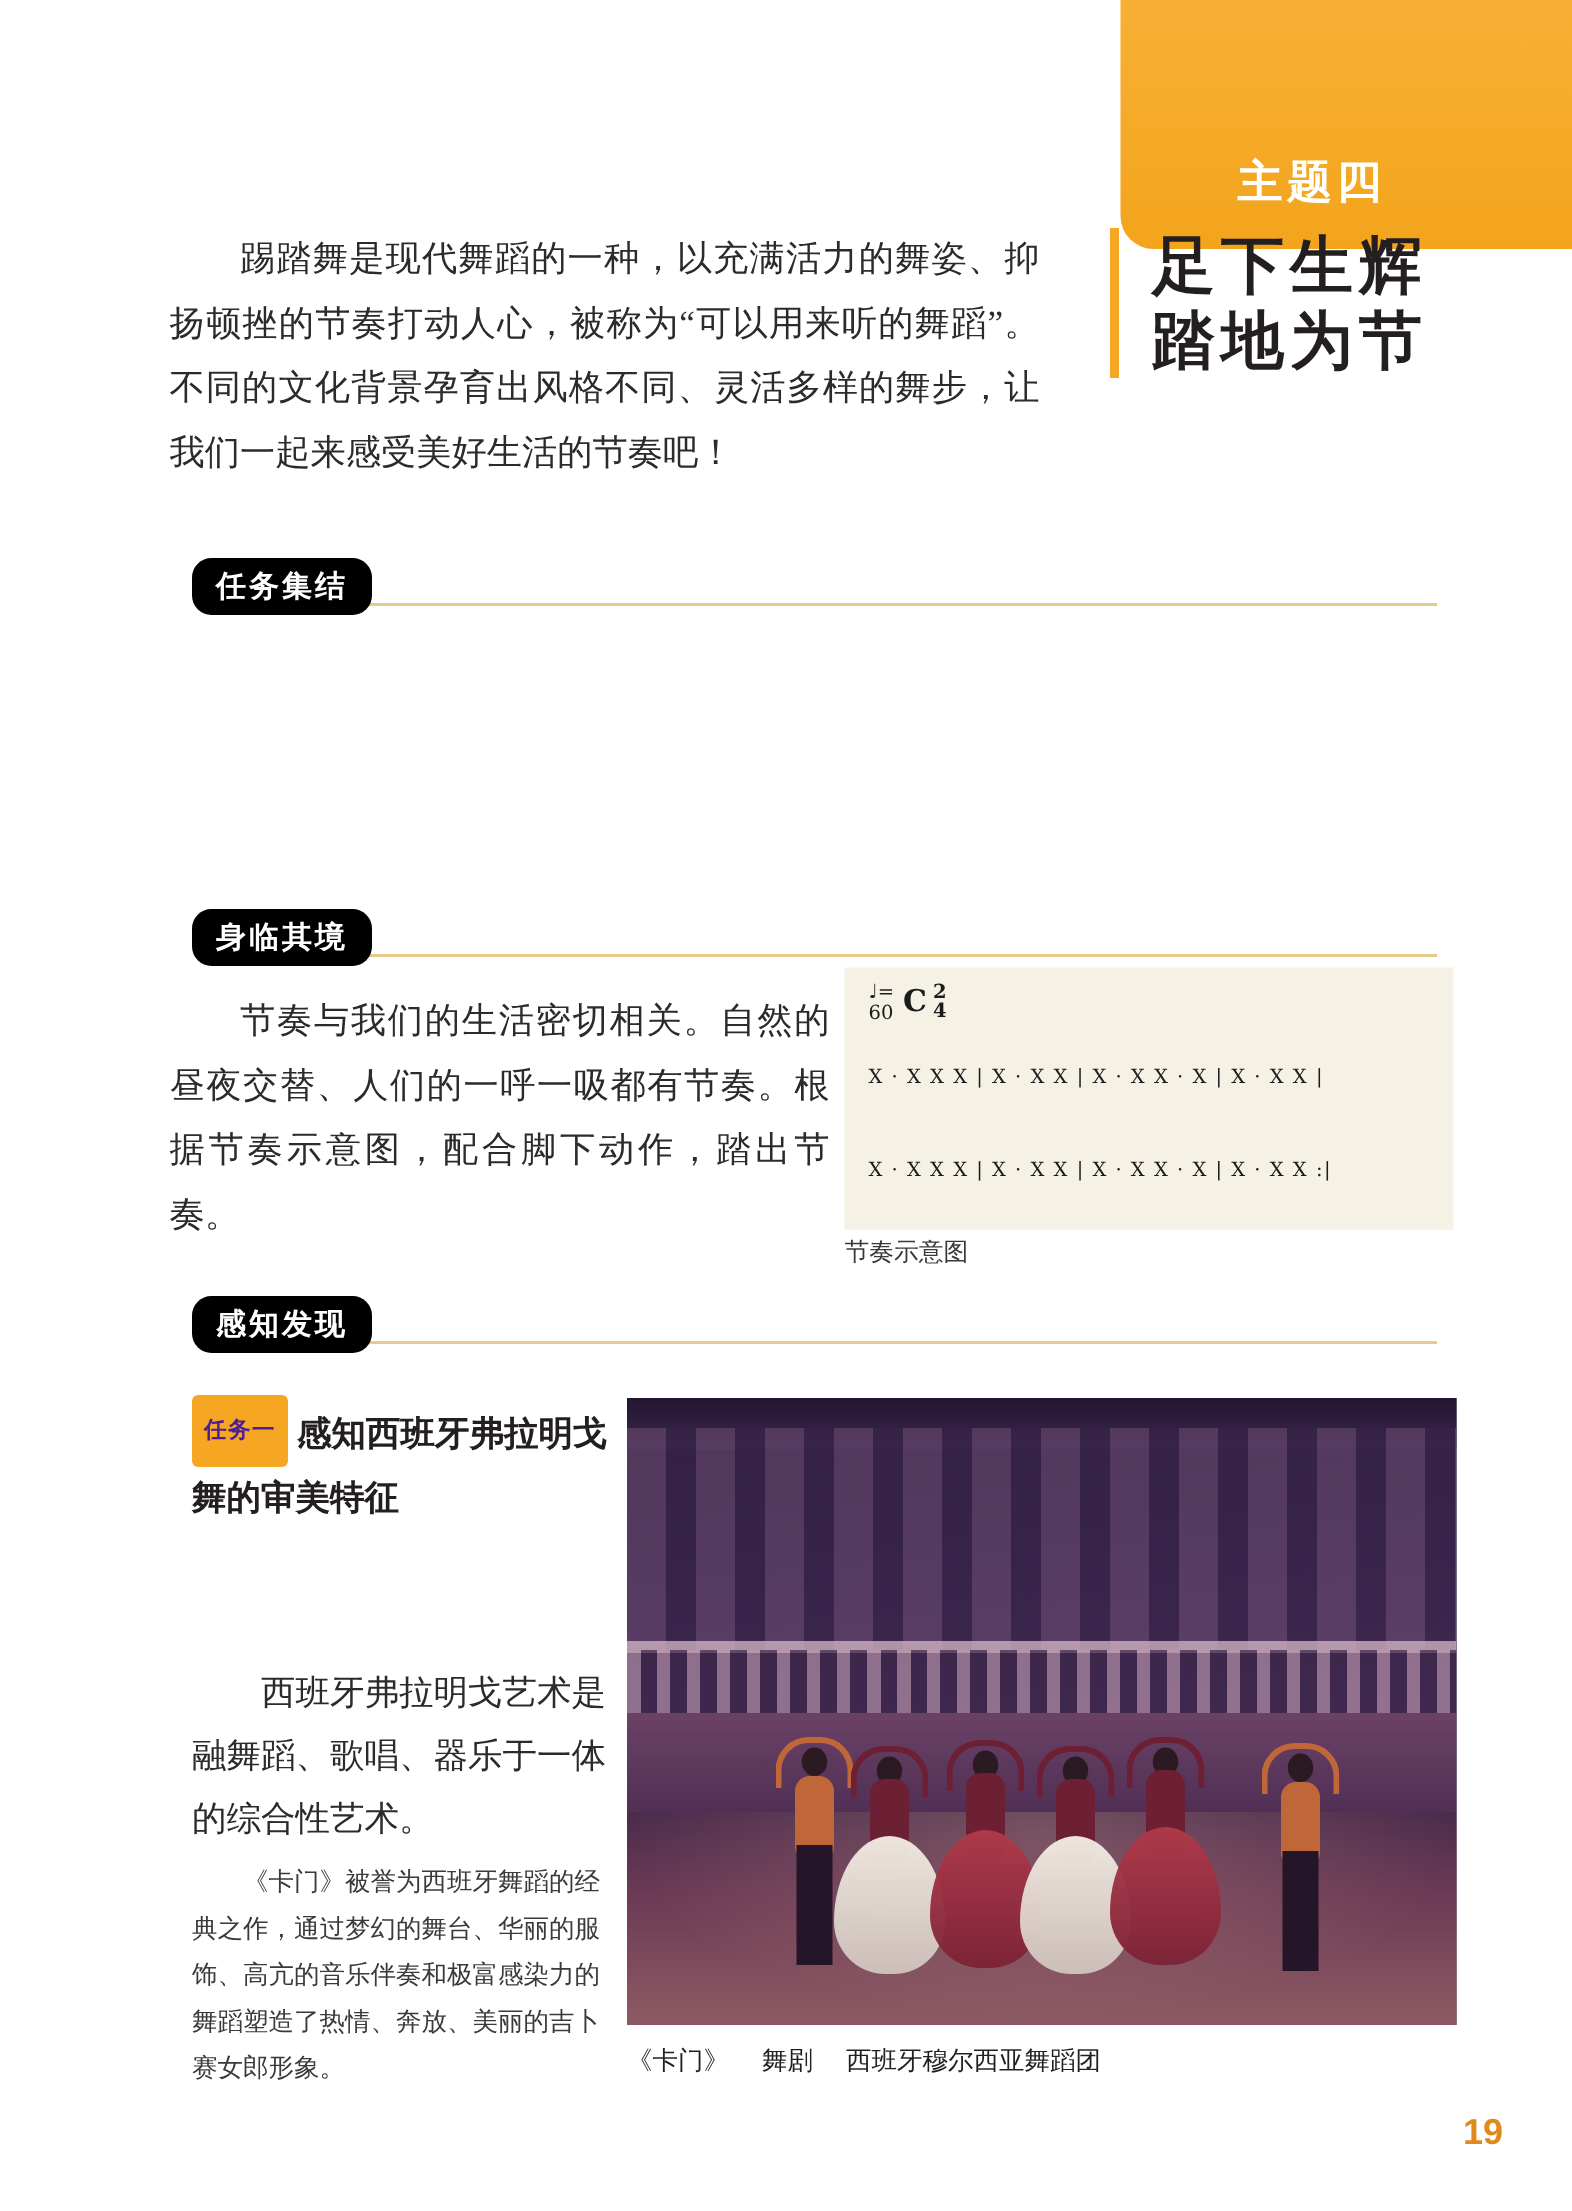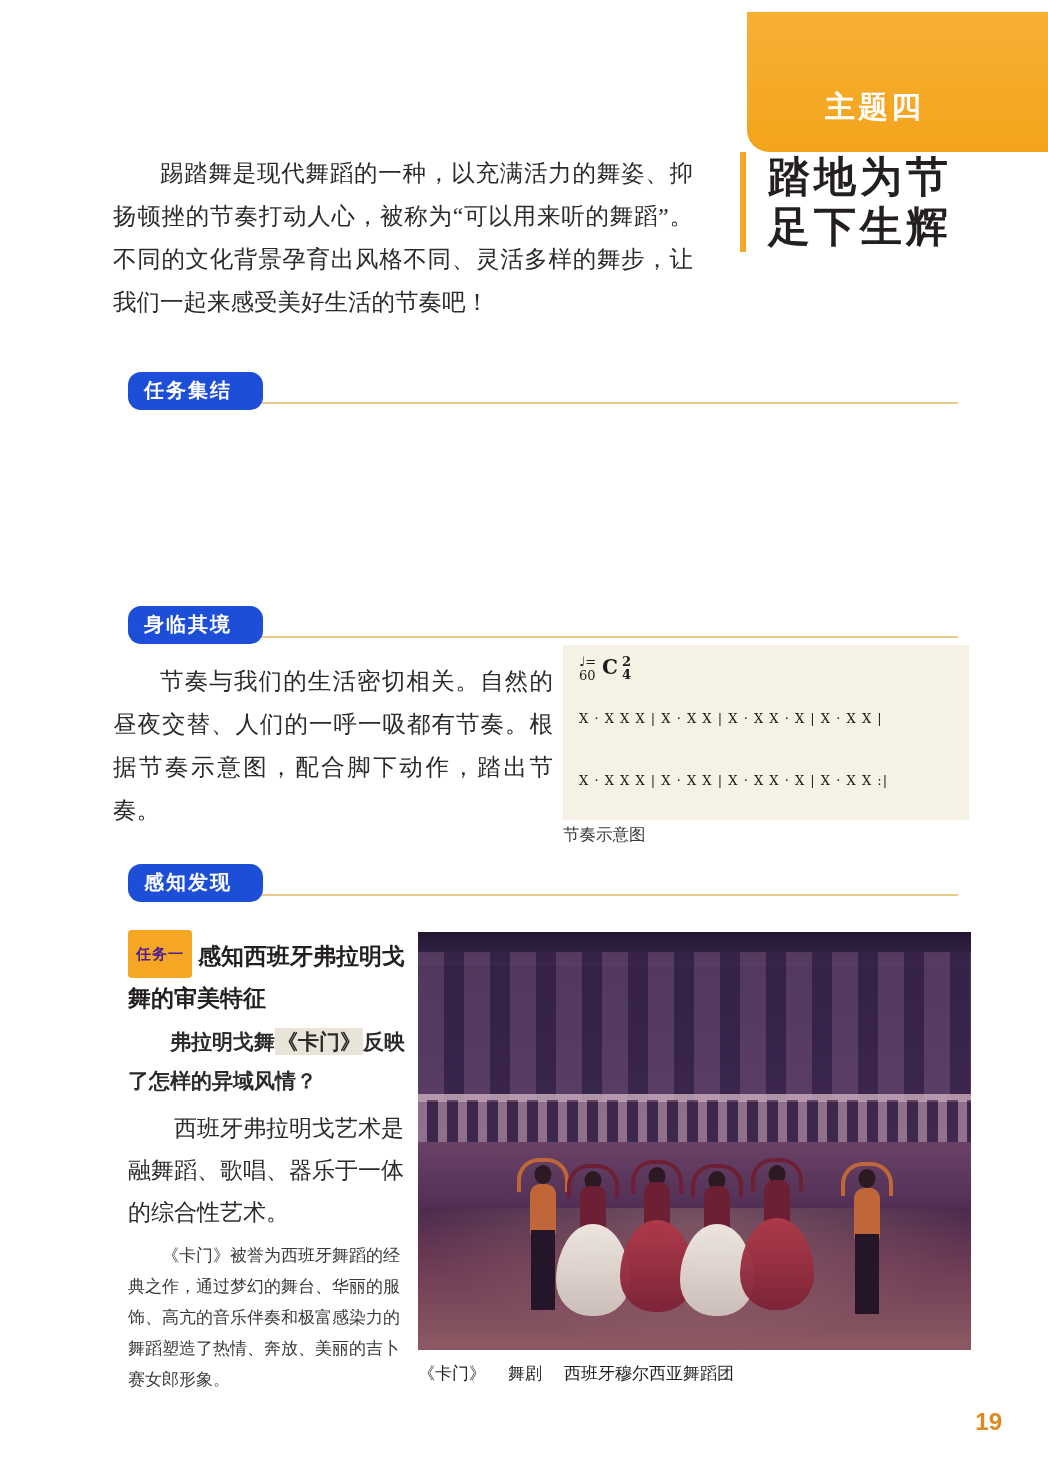--- a/index.html
+++ b/index.html
@@ -22,10 +22,10 @@
   
   .theme-tab {
     position: absolute;
-    top: 12px;
+    top: 0;
     left: 747px;
     width: 301px;
-    height: 140px;
+    height: 166px;
     background: #f5a623;
     border-bottom-left-radius: 22px;
     background: linear-gradient(180deg, #f7b035 0%, #f3a41c 100%);

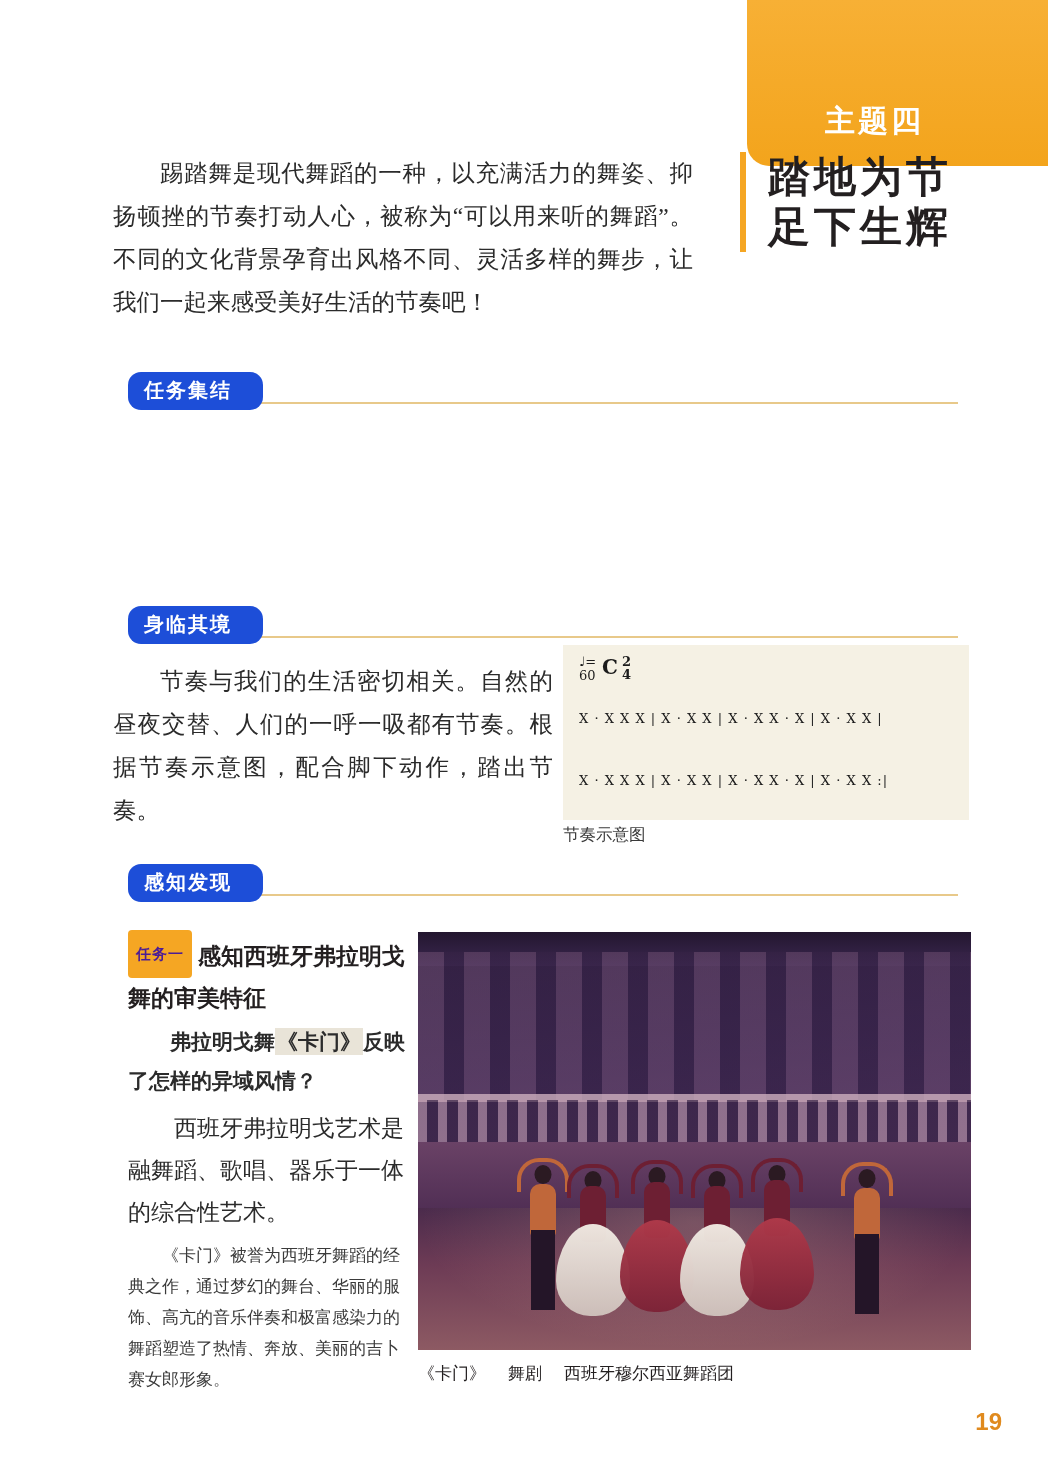--- a/index.html
+++ b/index.html
@@ -397,8 +397,8 @@
   </div>
 
   <div class="theme-title">
+    <div>足下生辉</div>
     <div>踏地为节</div>
-    <div>足下生辉</div>
   </div>
 
   <div class="intro">踢踏舞是现代舞蹈的一种，以充满活力的舞姿、抑扬顿挫的节奏打动人心，被称为“可以用来听的舞蹈”。不同的文化背景孕育出风格不同、灵活多样的舞步，让我们一起来感受美好生活的节奏吧！</div>

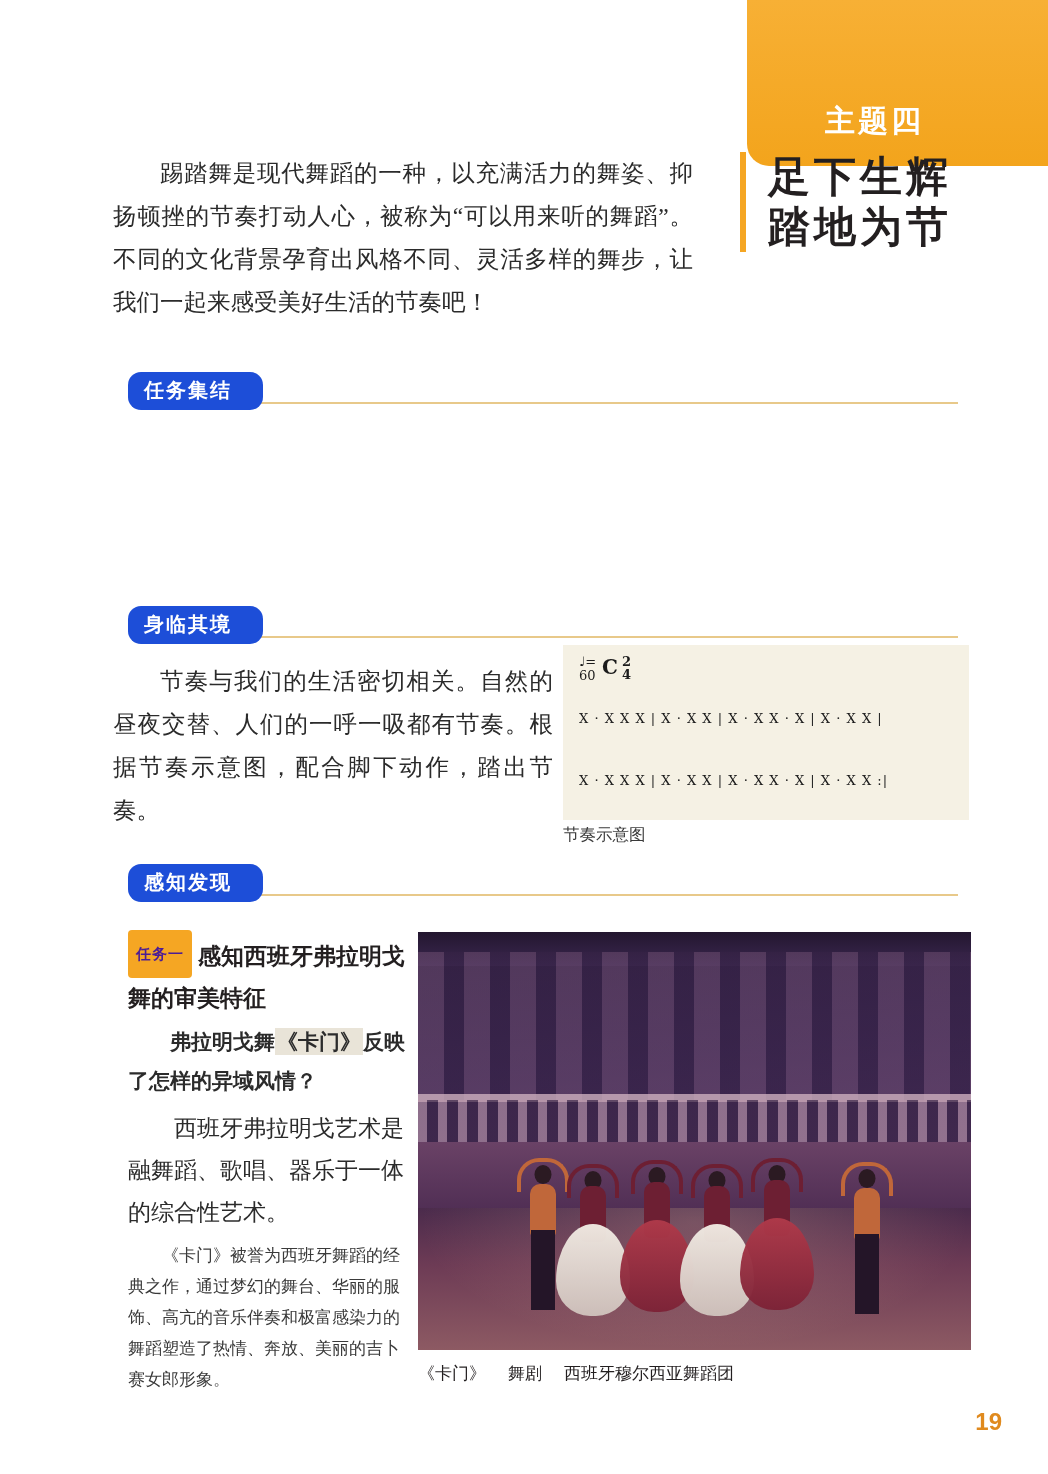--- a/index.html
+++ b/index.html
@@ -80,13 +80,13 @@
   }
   .sec .pill {
     display: inline-block;
-    background: #1d4ed8;
+    background: #000000;
     color: #ffffff;
     font-family: "Liberation Sans", sans-serif;
     font-weight: bold;
     font-size: 20px;
     letter-spacing: 2px;
-    padding: 5px 31px 6px 16px;
+    padding: 5px 16px 6px 16px;
     border-radius: 13px;
     position: relative;
     z-index: 2;

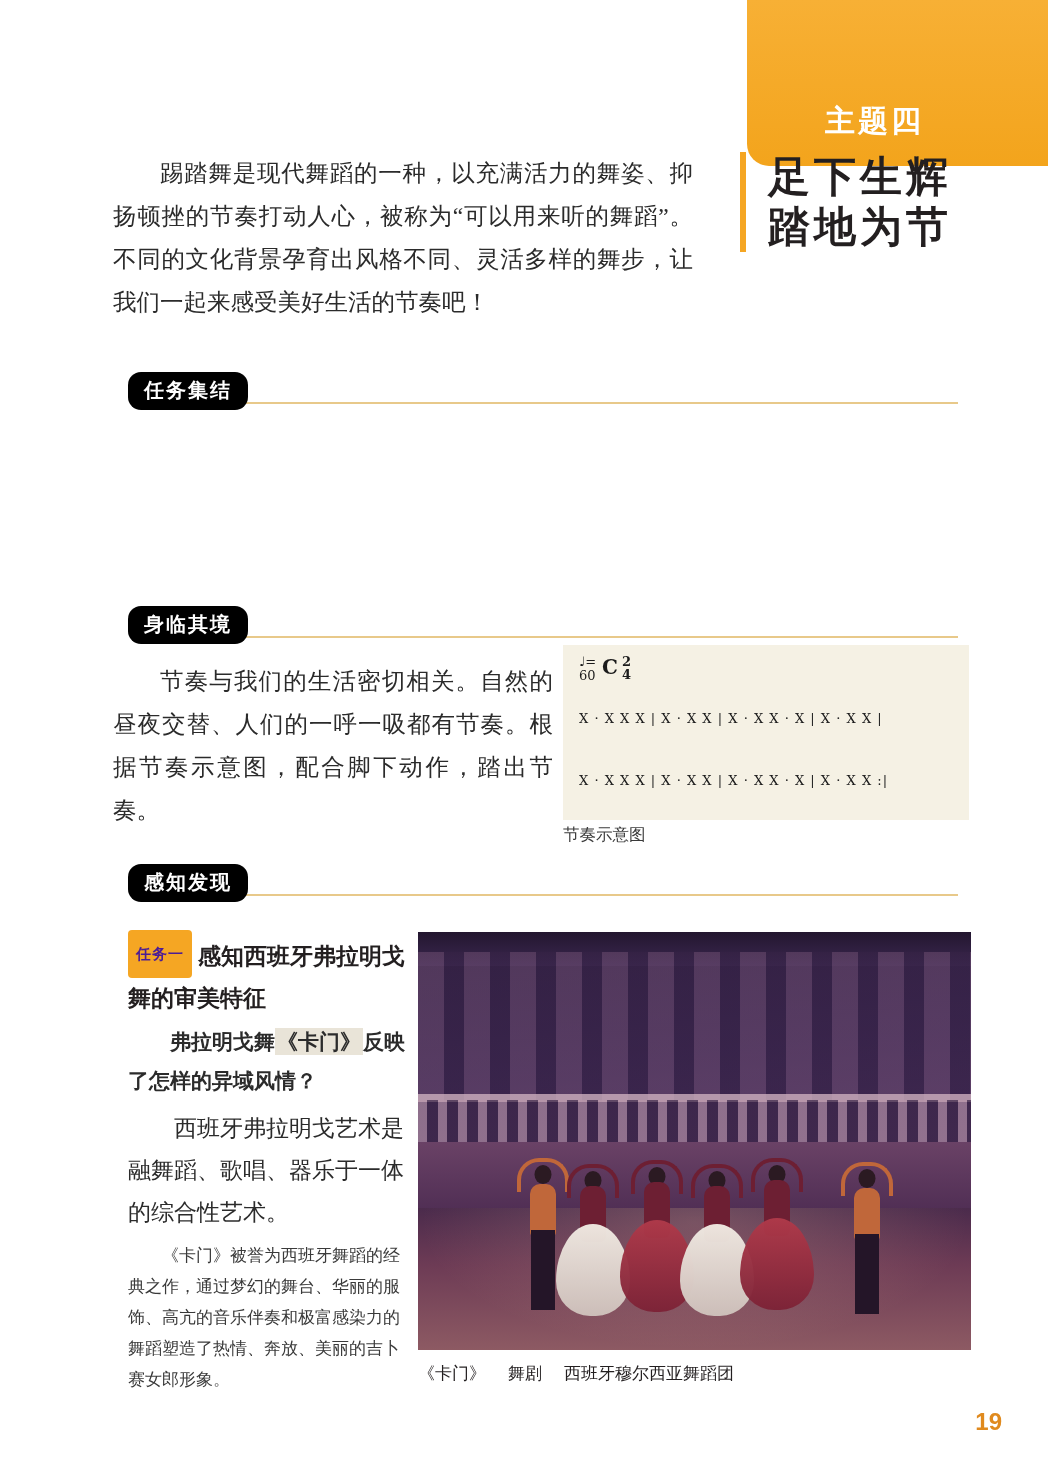--- a/index.html
+++ b/index.html
@@ -442,9 +442,6 @@
     <span class="task-badge">任务一</span><span>感知西班牙弗拉明戈舞的审美特征</span>
   </div>
 
-  <div class="question">
-    <span>弗拉明戈舞</span><span class="hl">《卡门》</span><span>反映了怎样的异域风情？</span>
-  </div>
 
   <div class="body-left">西班牙弗拉明戈艺术是融舞蹈、歌唱、器乐于一体的综合性艺术。</div>
 

